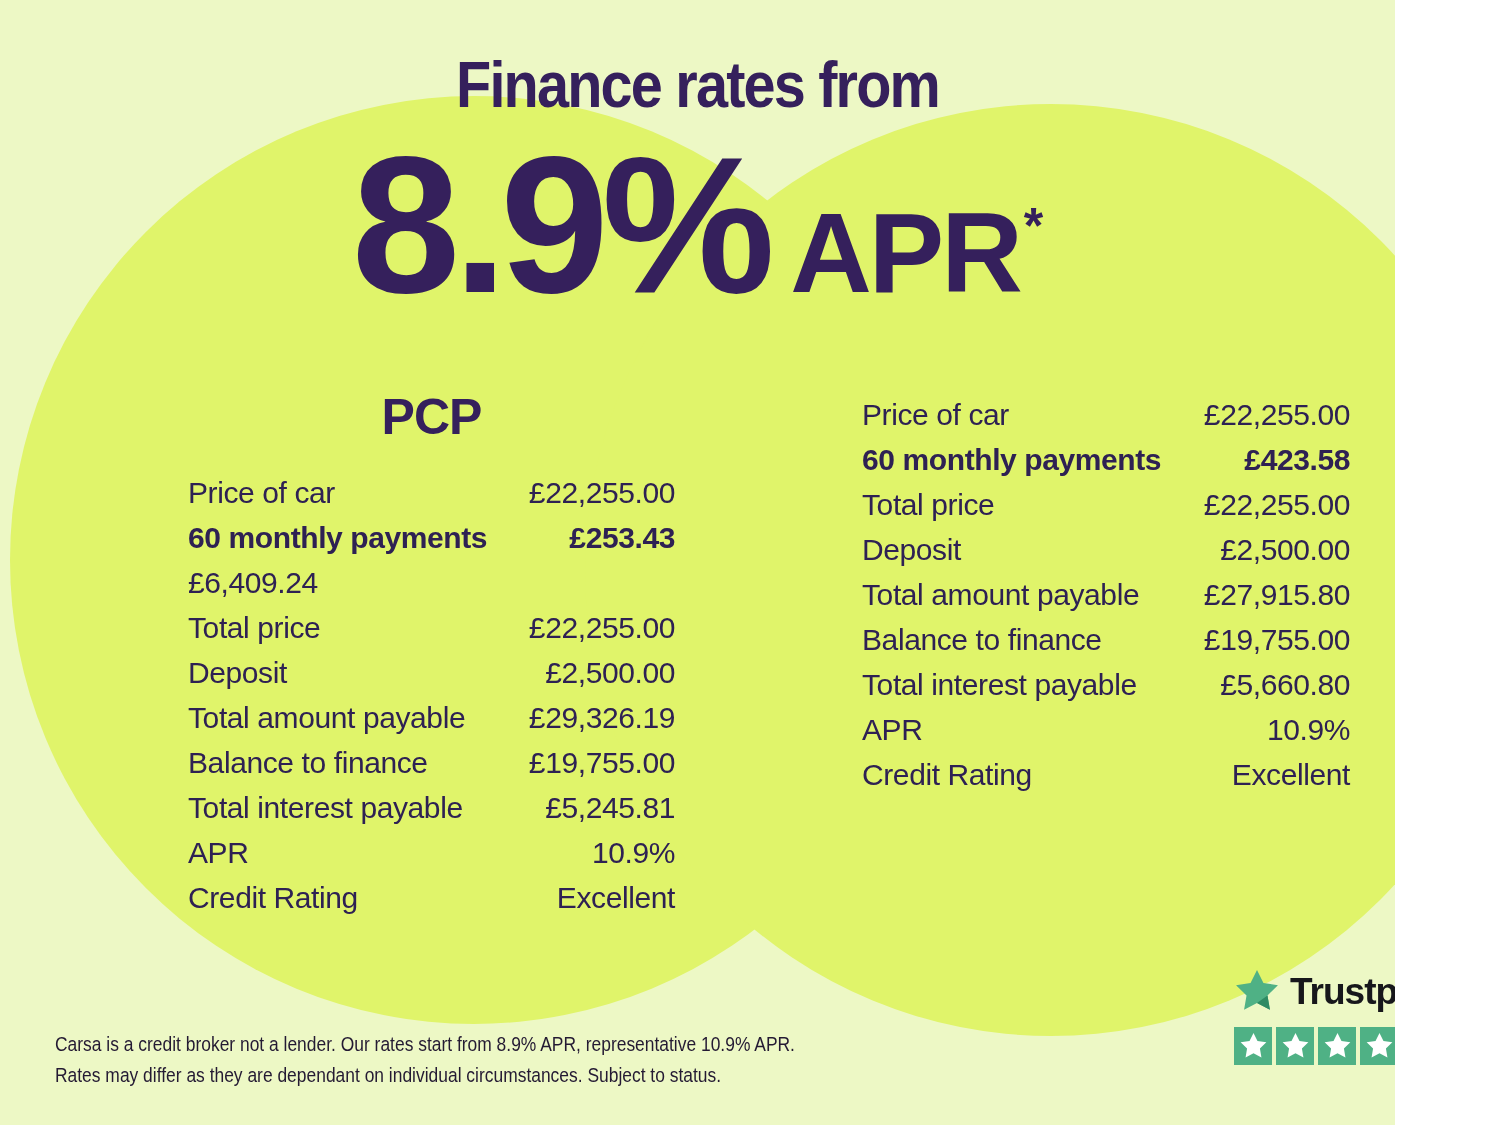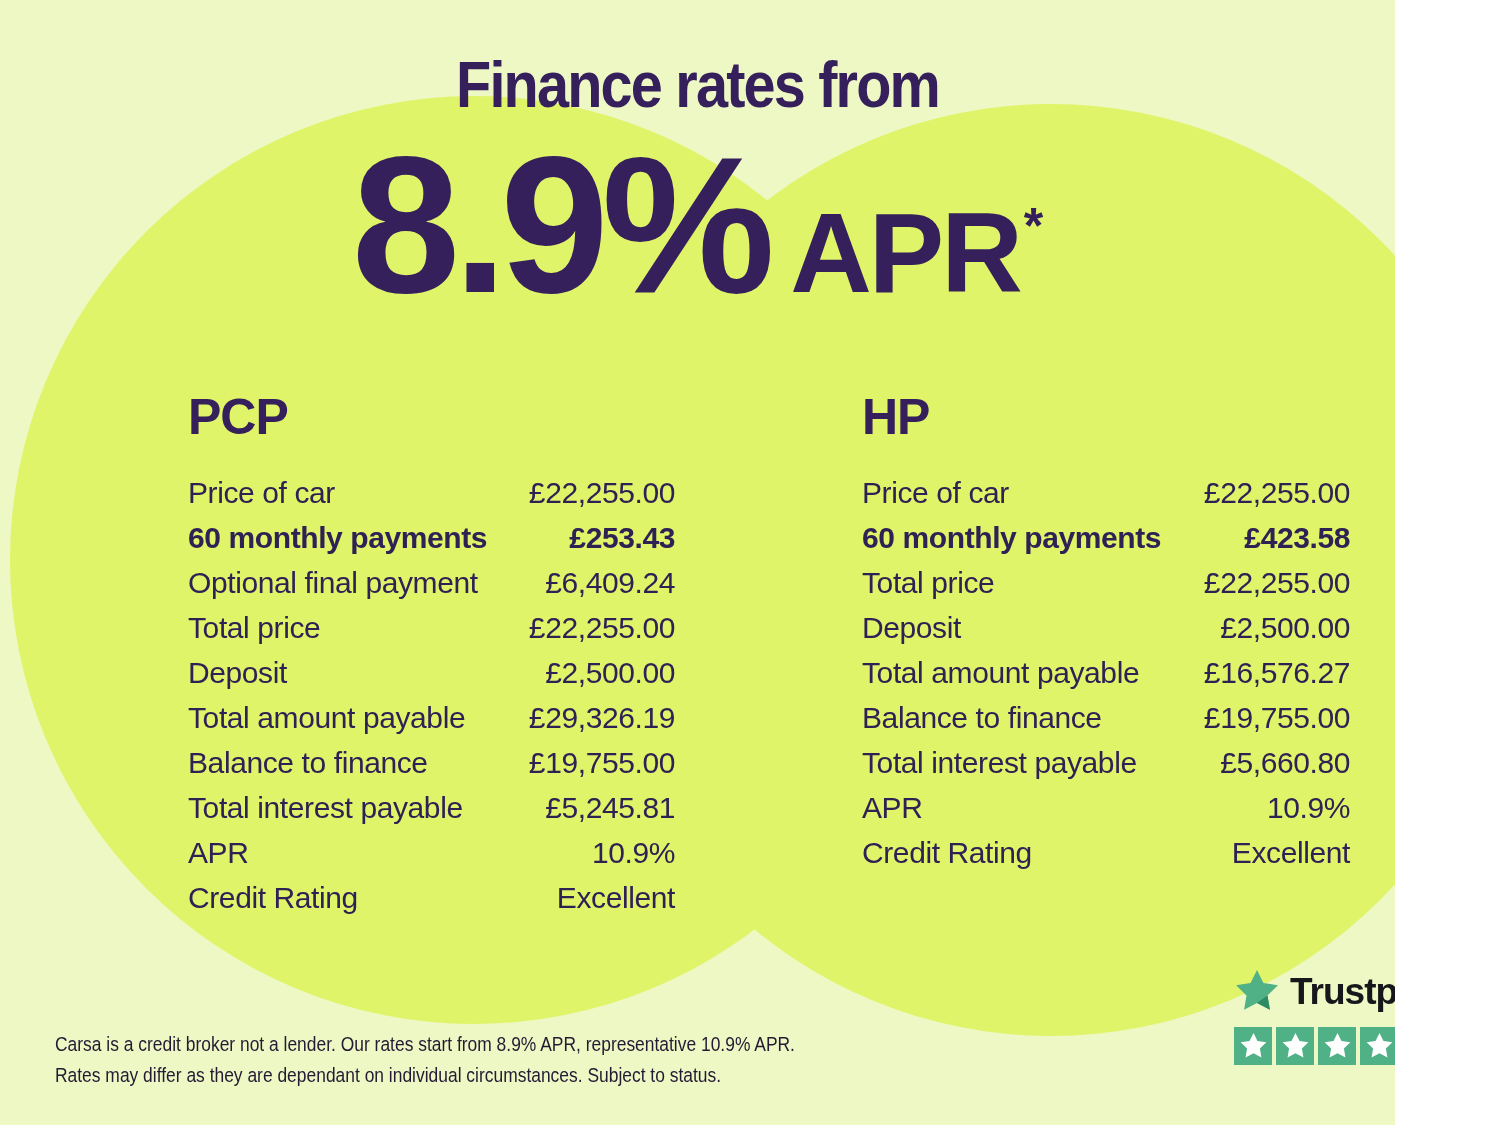--- a/index.html
+++ b/index.html
@@ -34,7 +34,7 @@
   .fin-table.pcp { left:188px; width:487px; }
   .fin-table.hp  { left:862px; width:488px; }
   .table-name {
-    margin:0 0 28px 0; text-align:left;
+    margin:0 0 28px 0; text-align:center;
     font-size:50px; font-weight:800; line-height:1;
     color:var(--heading,#35205C); letter-spacing:-1px;
   }

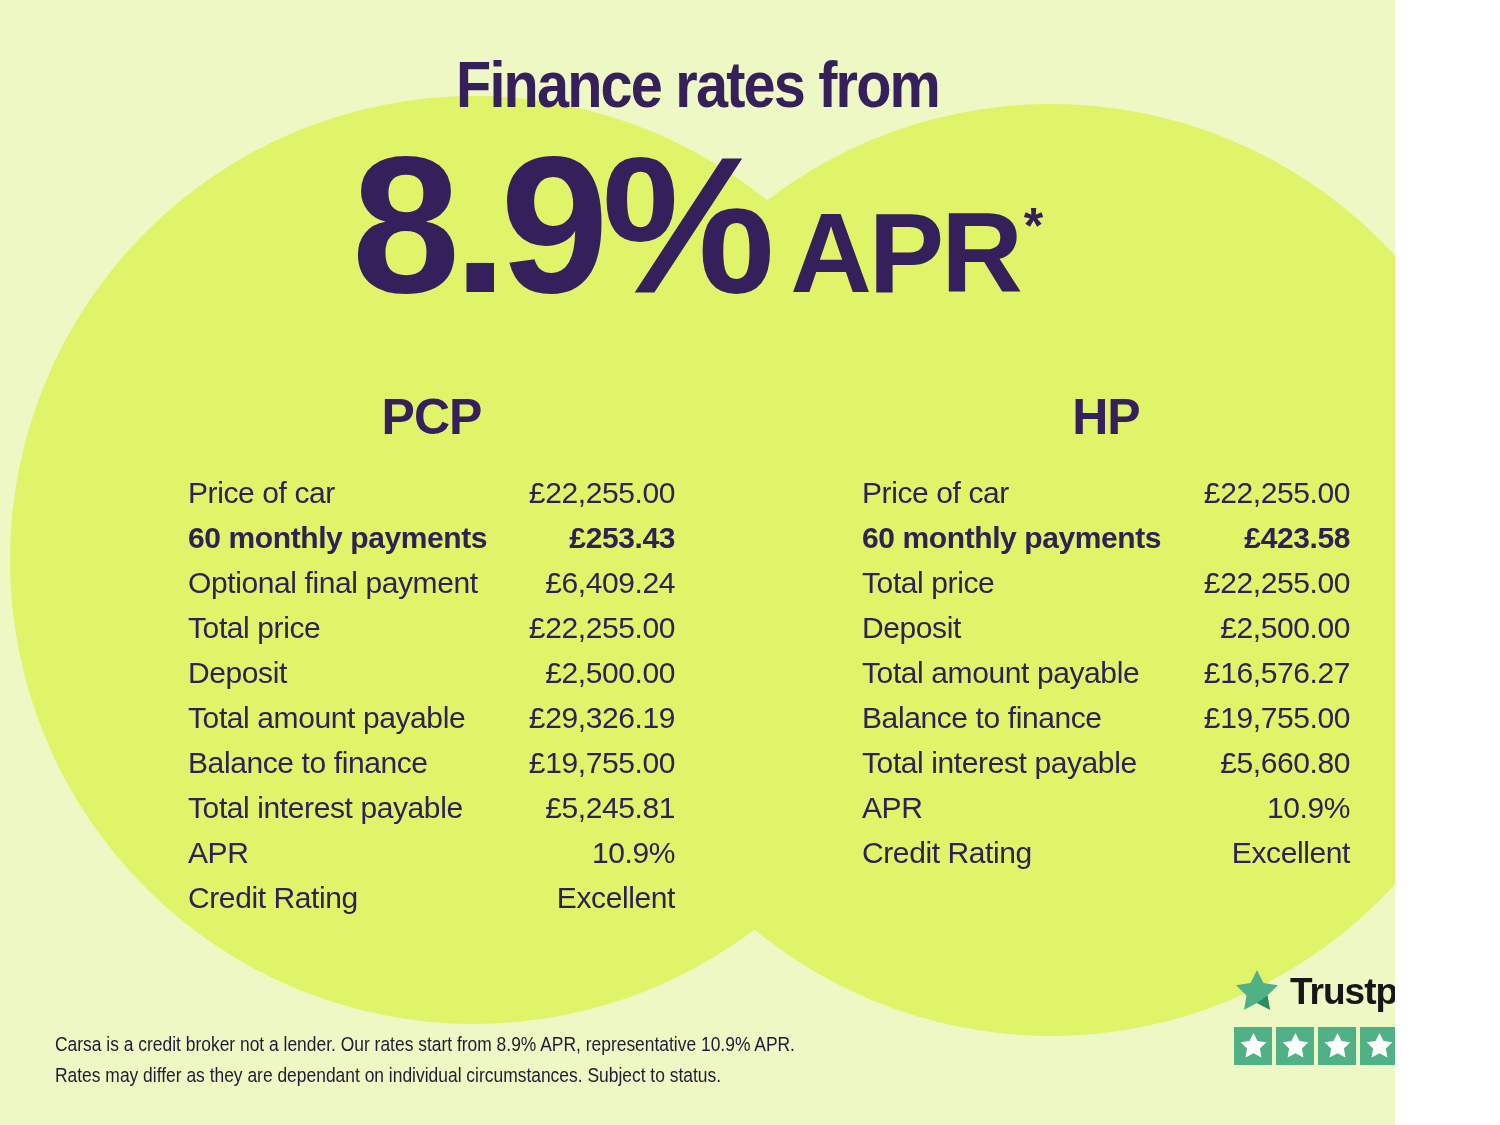--- a/index.html
+++ b/index.html
@@ -133,7 +133,6 @@
   </section>
 
   <section class="fin-table hp">
-    <h2 class="table-name">HP</h2>
     <div class="rows">
         <div class="row">
     <span class="label">Price of car</span>

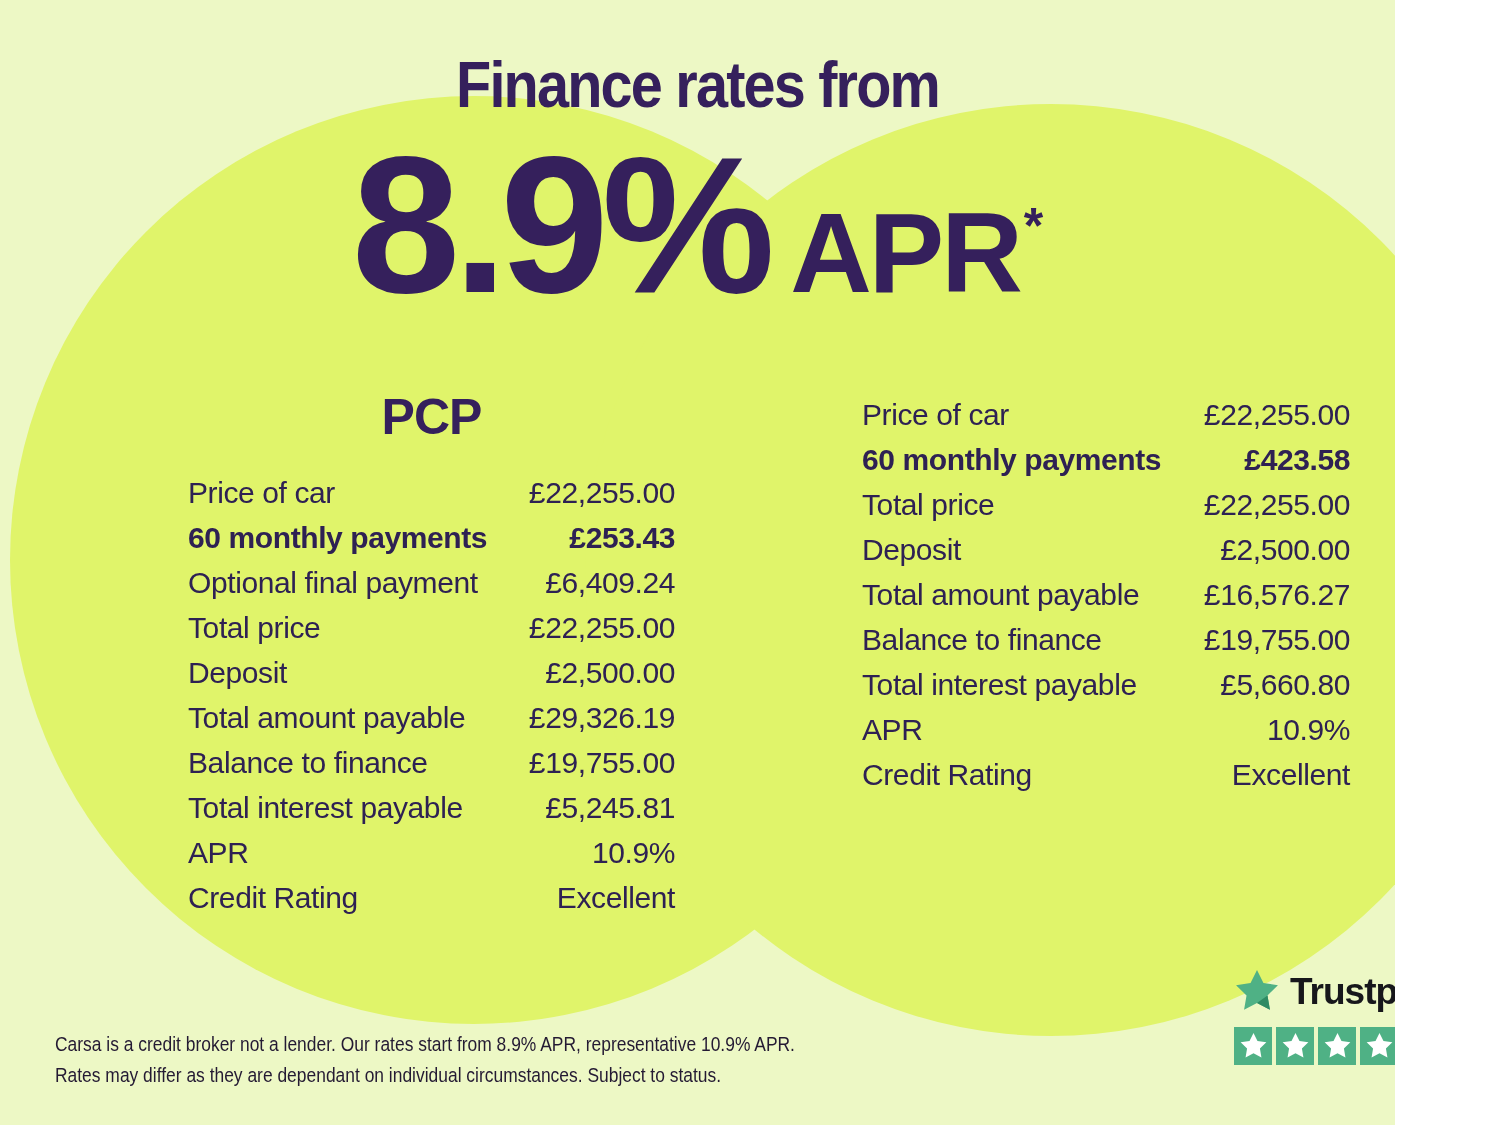--- a/index.html
+++ b/index.html
@@ -98,7 +98,6 @@
     <span class="value">£253.43</span>
   </div>
         <div class="row">
-    <span class="label">Optional final payment</span>
     <span class="value">£6,409.24</span>
   </div>
         <div class="row">

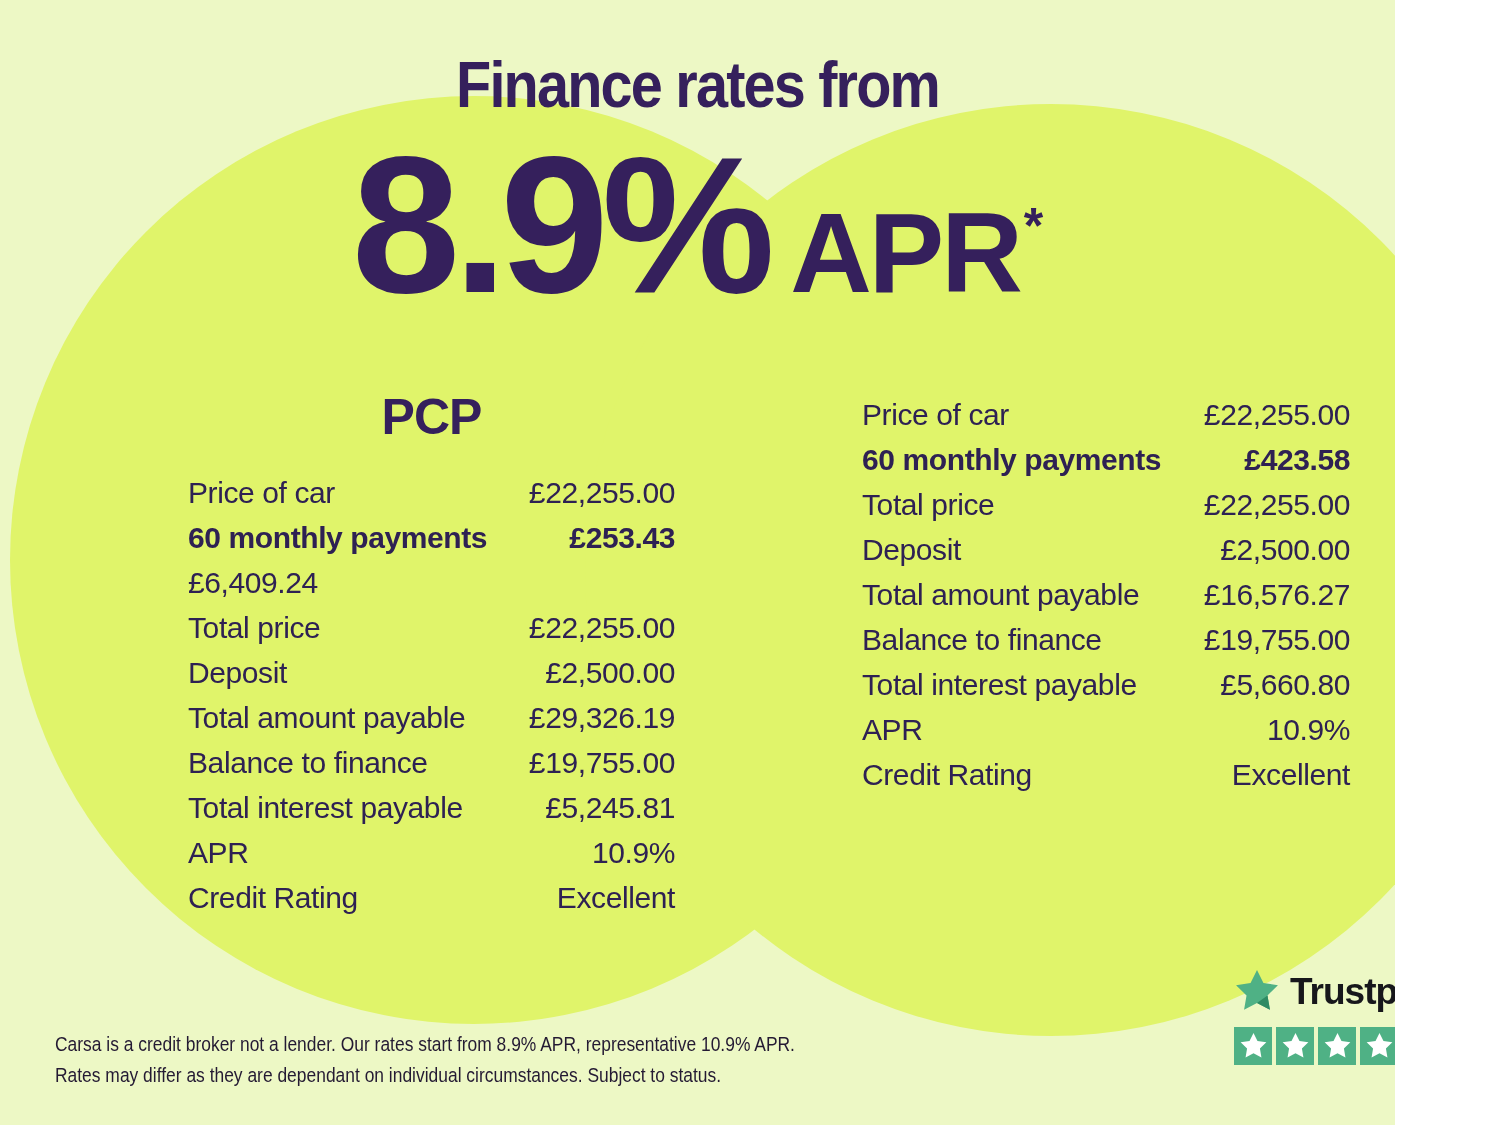--- a/index.html
+++ b/index.html
@@ -151,7 +151,7 @@
   </div>
         <div class="row">
     <span class="label">Total amount payable</span>
-    <span class="value">£16,576.27</span>
+    <span class="value">£27,915.80</span>
   </div>
         <div class="row">
     <span class="label">Balance to finance</span>

